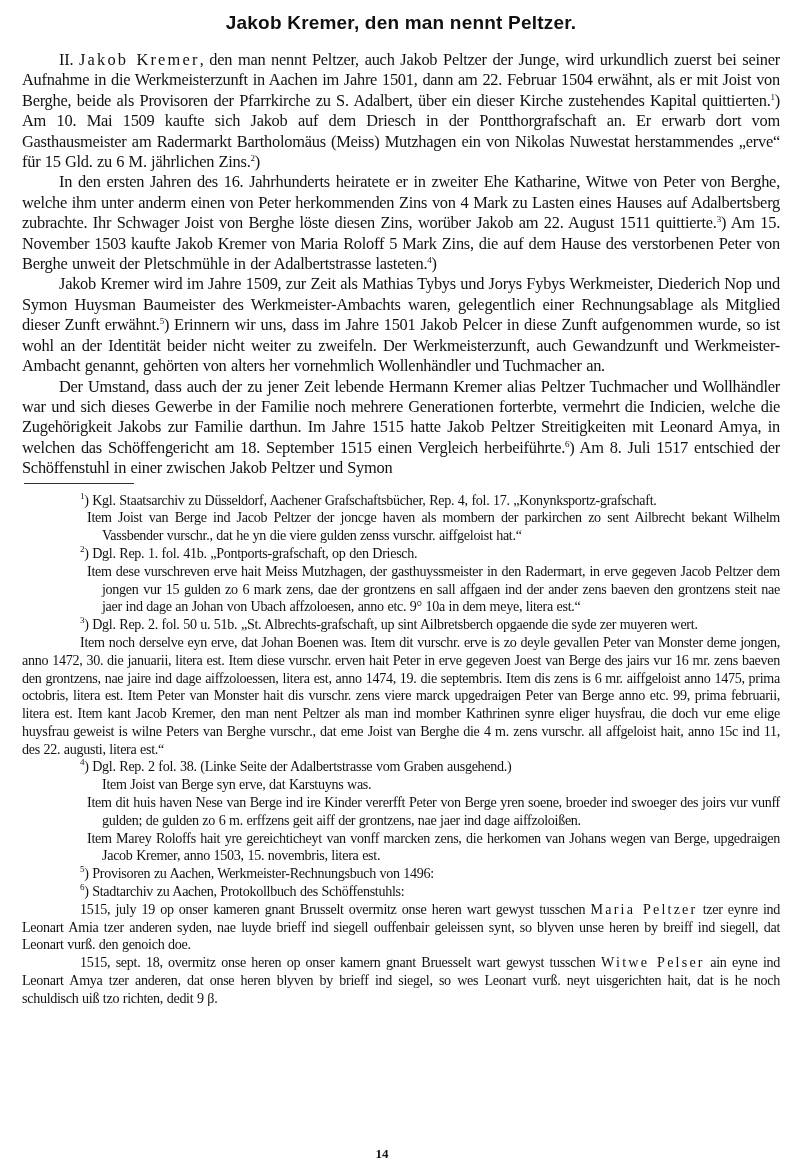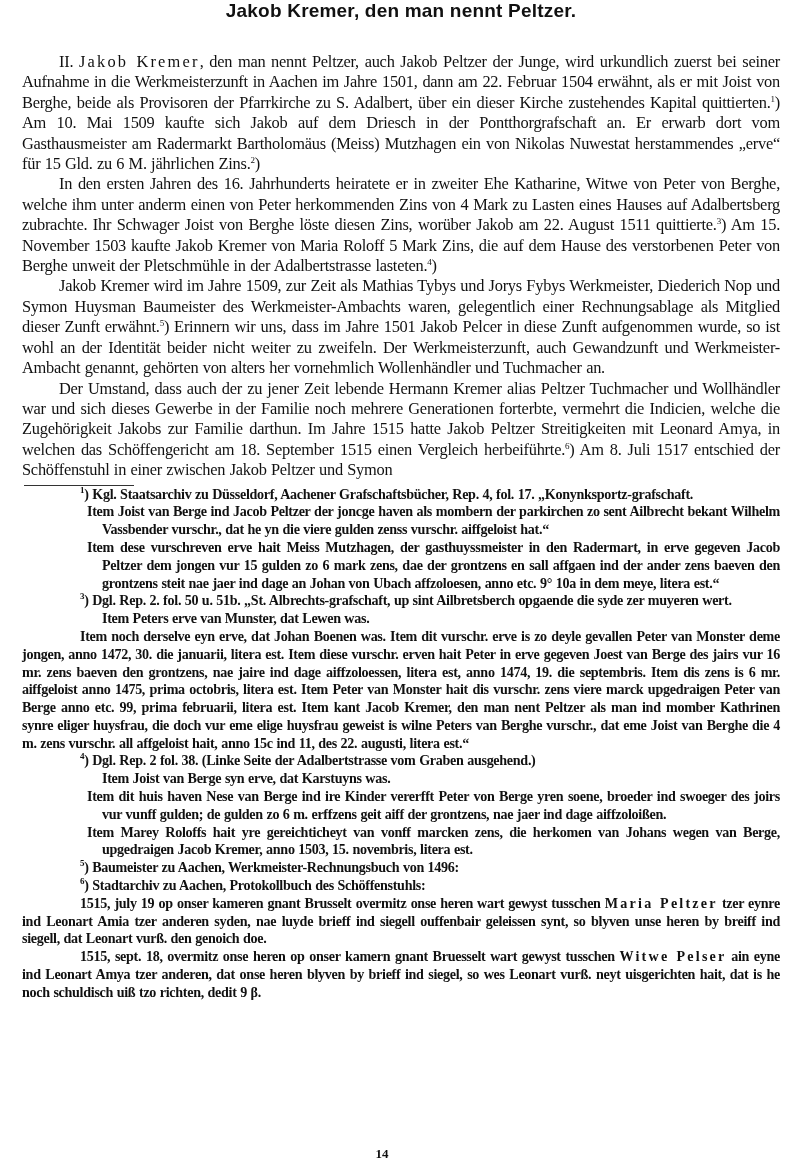--- a/index.html
+++ b/index.html
@@ -12,7 +12,7 @@
     .title {
       font-family: "Liberation Sans", "DejaVu Sans", sans-serif;
       font-weight: bold; font-size: 19px; text-align: center;
-      height: 28px; letter-spacing: 0.2px;
+      margin-top: 12px; height: 28px; letter-spacing: 0.2px;
     }
     .body-text {
       margin-top: 24px;

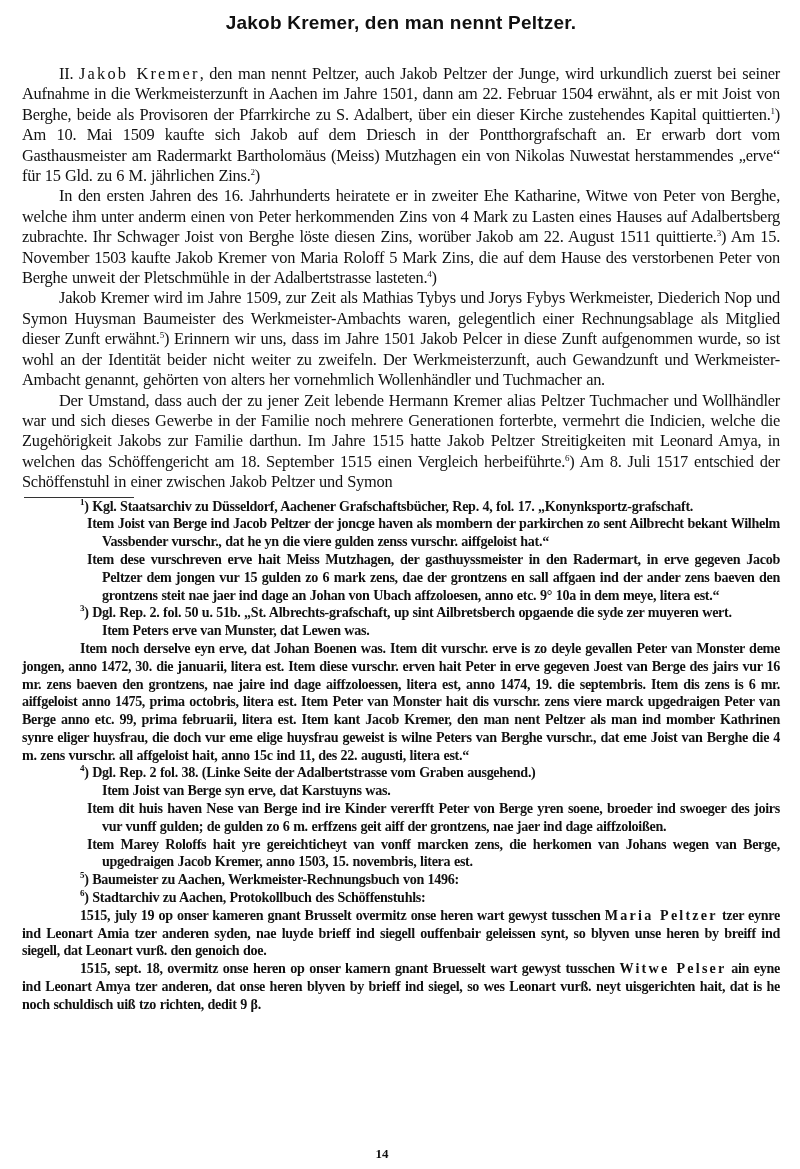--- a/index.html
+++ b/index.html
@@ -15,7 +15,7 @@
       margin-top: 12px; height: 28px; letter-spacing: 0.2px;
     }
     .body-text {
-      margin-top: 24px;
+      margin-top: 10px;
       font-size: 16.4px; line-height: 20.4px; text-align: justify;
       letter-spacing: -0.25px; word-spacing: 0.5px;
     }

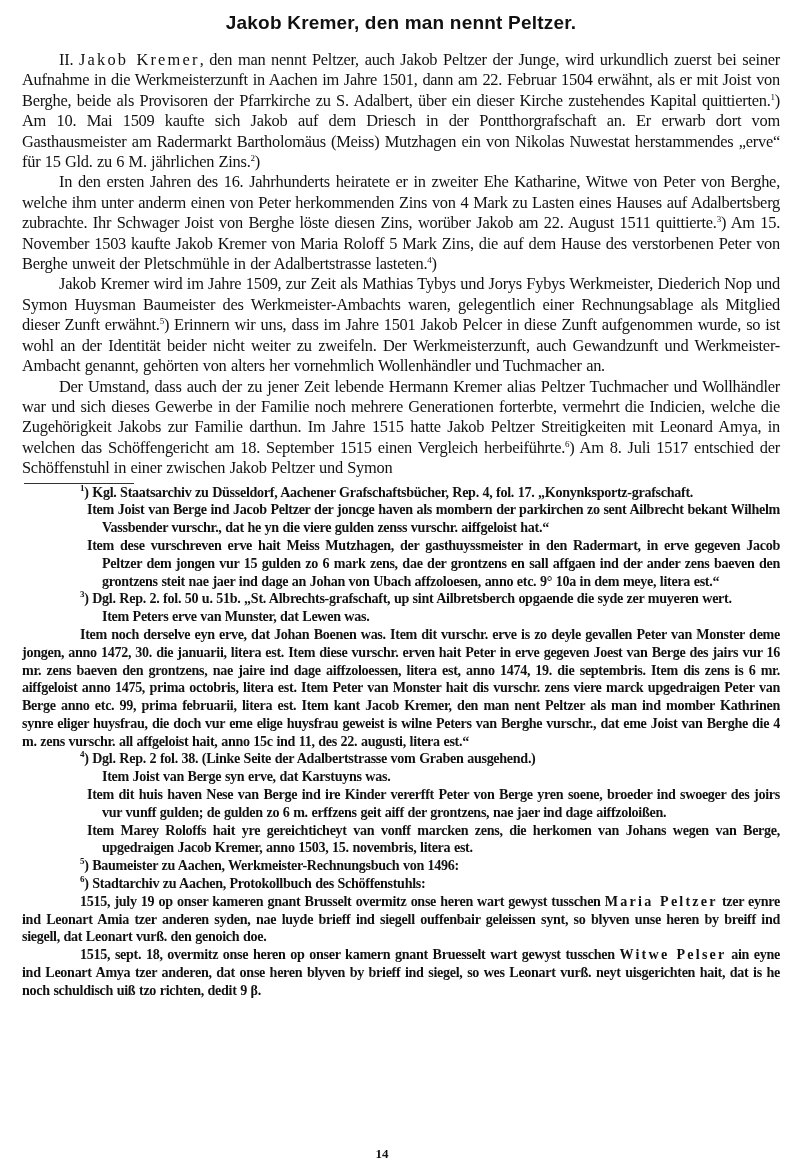--- a/index.html
+++ b/index.html
@@ -27,9 +27,9 @@
       margin: 4px 0 0 2px;
     }
     .notes {
-      margin-top: 0;
+      margin-top: 8px;
       font-size: 14.1px; line-height: 17.8px; text-align: justify;
-      letter-spacing: -0.3px; word-spacing: 0.4px; font-weight: bold;
+      letter-spacing: -0.3px; word-spacing: 0.4px;
     }
     .notes p { margin: 0; }
     .fn { padding-left: 58px; }

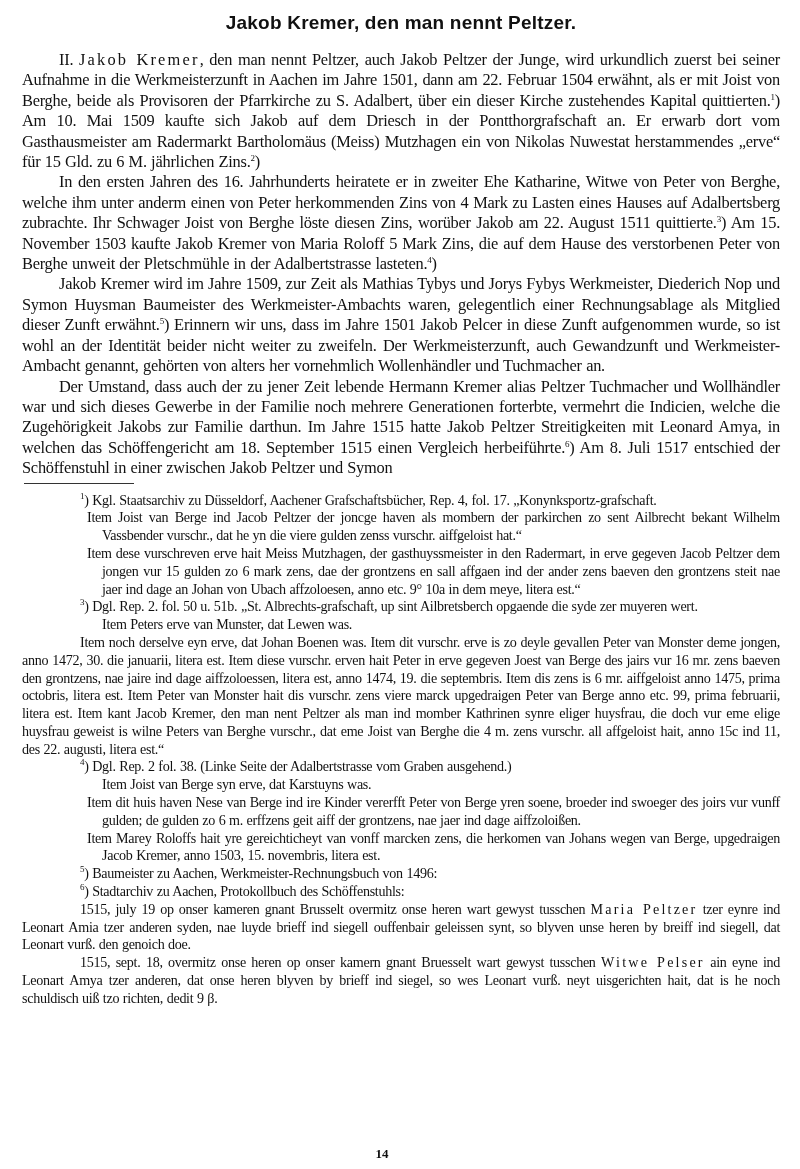--- a/index.html
+++ b/index.html
@@ -61,6 +61,7 @@
     <p class="fn"><sup>1</sup><span>) Kgl. Staatsarchiv zu Düsseldorf, Aachener Grafschaftsbücher, Rep. 4, fol. 17.  „Konynksportz-grafschaft.</span></p>
     <p class="it">Item Joist van Berge ind Jacob Peltzer der joncge haven als mombern der parkirchen zo sent Ailbrecht bekant Wilhelm Vassbender vurschr., dat he yn die viere gulden zenss vurschr. aiffgeloist hat.“</p>
 
+    <p class="fn"><sup>2</sup><span>) Dgl. Rep. 1. fol. 41b.  „Pontports-grafschaft, op den Driesch.</span></p>
     <p class="it">Item dese vurschreven erve hait Meiss Mutzhagen, der gasthuyssmeister in den Radermart, in erve gegeven Jacob Peltzer dem jongen vur 15 gulden zo 6 mark zens, dae der grontzens en sall affgaen ind der ander zens baeven den grontzens steit nae jaer ind dage an Johan von Ubach affzoloesen, anno etc. 9° 10a in dem meye, litera est.“</p>
 
     <p class="fn"><sup>3</sup><span>) Dgl. Rep. 2. fol. 50 u. 51b.  „St. Albrechts-grafschaft, up sint Ailbretsberch opgaende die syde zer muyeren wert.</span></p>

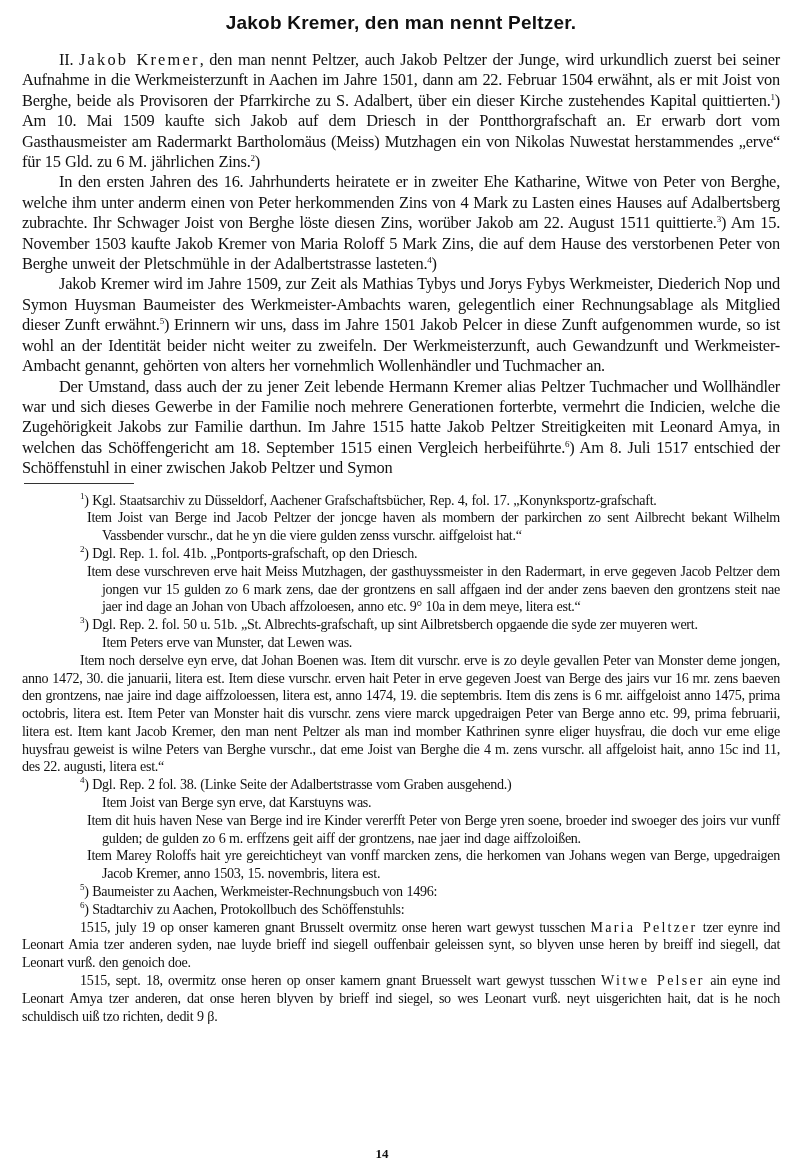--- a/index.html
+++ b/index.html
@@ -65,7 +65,6 @@
     <p class="it">Item dese vurschreven erve hait Meiss Mutzhagen, der gasthuyssmeister in den Radermart, in erve gegeven Jacob Peltzer dem jongen vur 15 gulden zo 6 mark zens, dae der grontzens en sall affgaen ind der ander zens baeven den grontzens steit nae jaer ind dage an Johan von Ubach affzoloesen, anno etc. 9° 10a in dem meye, litera est.“</p>
 
     <p class="fn"><sup>3</sup><span>) Dgl. Rep. 2. fol. 50 u. 51b.  „St. Albrechts-grafschaft, up sint Ailbretsberch opgaende die syde zer muyeren wert.</span></p>
-    <p class="it2">Item Peters erve van Munster, dat Lewen was.</p>
     <p class="para">Item noch derselve eyn erve, dat Johan Boenen was.  Item dit vurschr. erve is zo deyle gevallen Peter van Monster deme jongen, anno 1472, 30. die januarii, litera est.  Item diese vurschr. erven hait Peter in erve gegeven Joest van Berge des jairs vur 16 mr. zens baeven den grontzens, nae jaire ind dage aiffzoloessen, litera est, anno 1474, 19. die septembris.  Item dis zens is 6 mr. aiffgeloist anno 1475, prima octobris, litera est.  Item Peter van Monster hait dis vurschr. zens viere marck upgedraigen Peter van Berge anno etc. 99, prima februarii, litera est.  Item kant Jacob Kremer, den man nent Peltzer als man ind momber Kathrinen synre eliger huysfrau, die doch vur eme elige huysfrau geweist is wilne Peters van Berghe vurschr., dat eme Joist van Berghe die 4 m. zens vurschr. all affgeloist hait, anno 15c ind 11, des 22. augusti, litera est.“</p>
 
     <p class="fn"><sup>4</sup><span>) Dgl. Rep. 2 fol. 38. (Linke Seite der Adalbertstrasse vom Graben ausgehend.)</span></p>

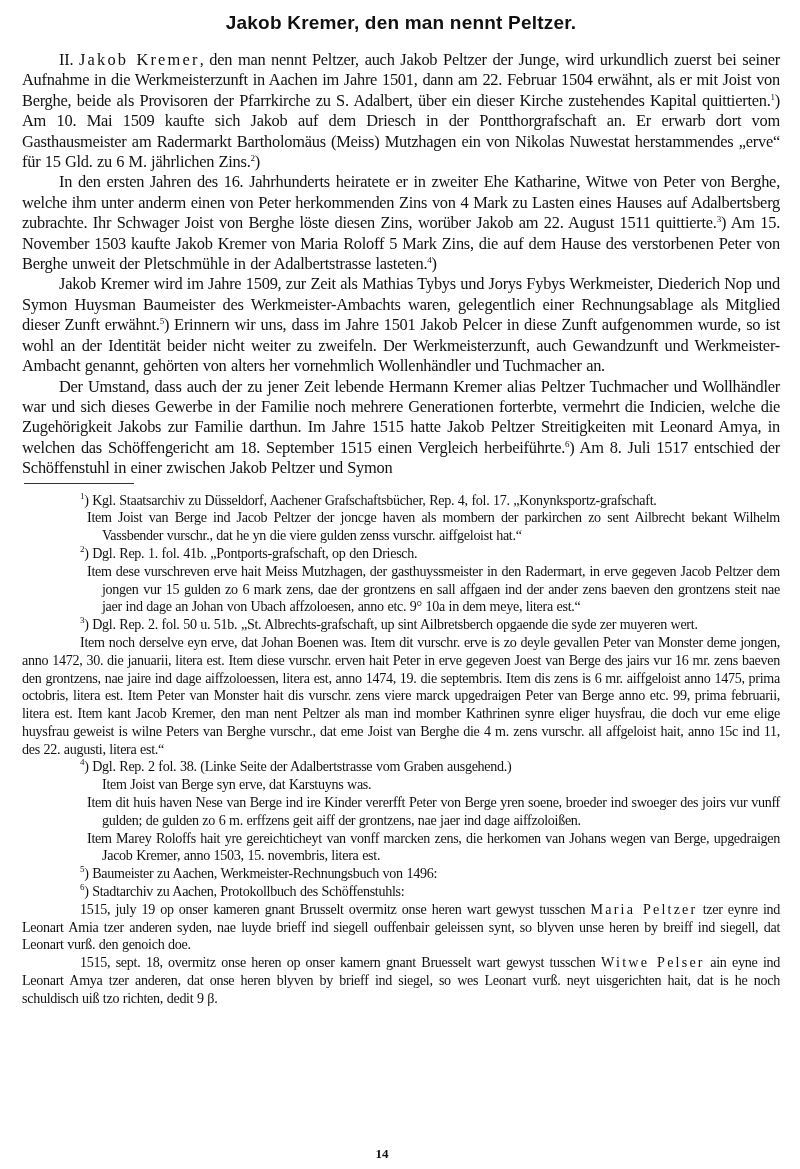--- a/index.html
+++ b/index.html
@@ -72,7 +72,7 @@
     <p class="it">Item dit huis haven Nese van Berge ind ire Kinder vererfft Peter von Berge yren soene, broeder ind swoeger des joirs vur vunff gulden; de gulden zo 6 m. erffzens geit aiff der grontzens, nae jaer ind dage aiffzoloißen.</p>
     <p class="it">Item Marey Roloffs hait yre gereichticheyt van vonff marcken zens, die herkomen van Johans wegen van Berge, upgedraigen Jacob Kremer, anno 1503, 15. novembris, litera est.</p>
 
-    <p class="fn"><sup>5</sup><span>) Baumeister zu Aachen, Werkmeister-Rechnungsbuch von 1496:</span></p>
+    <p class="fn"><sup>5</sup><span>) Provisoren zu Aachen, Werkmeister-Rechnungsbuch von 1496:</span></p>
 
     <p class="fn"><sup>6</sup><span>) Stadtarchiv zu Aachen, Protokollbuch des Schöffenstuhls:</span></p>
     <p class="para"><span>1515, july 19 op onser kameren gnant Brusselt overmitz onse heren wart gewyst tusschen </span><span class="sp">Maria Peltzer</span><span> tzer eynre ind Leonart Amia tzer anderen syden, nae luyde brieff ind siegell ouffenbair geleissen synt, so blyven unse heren by breiff ind siegell, dat Leonart vurß. den genoich doe.</span></p>

